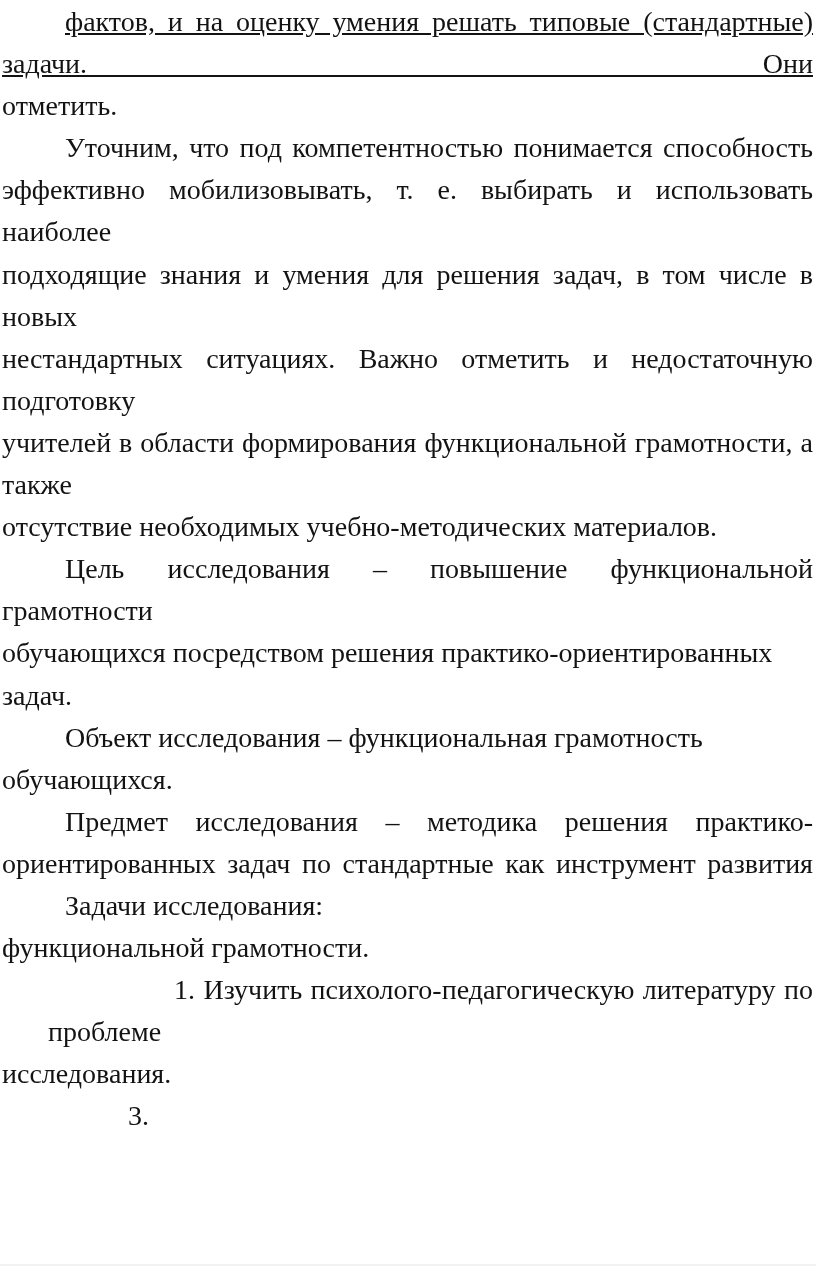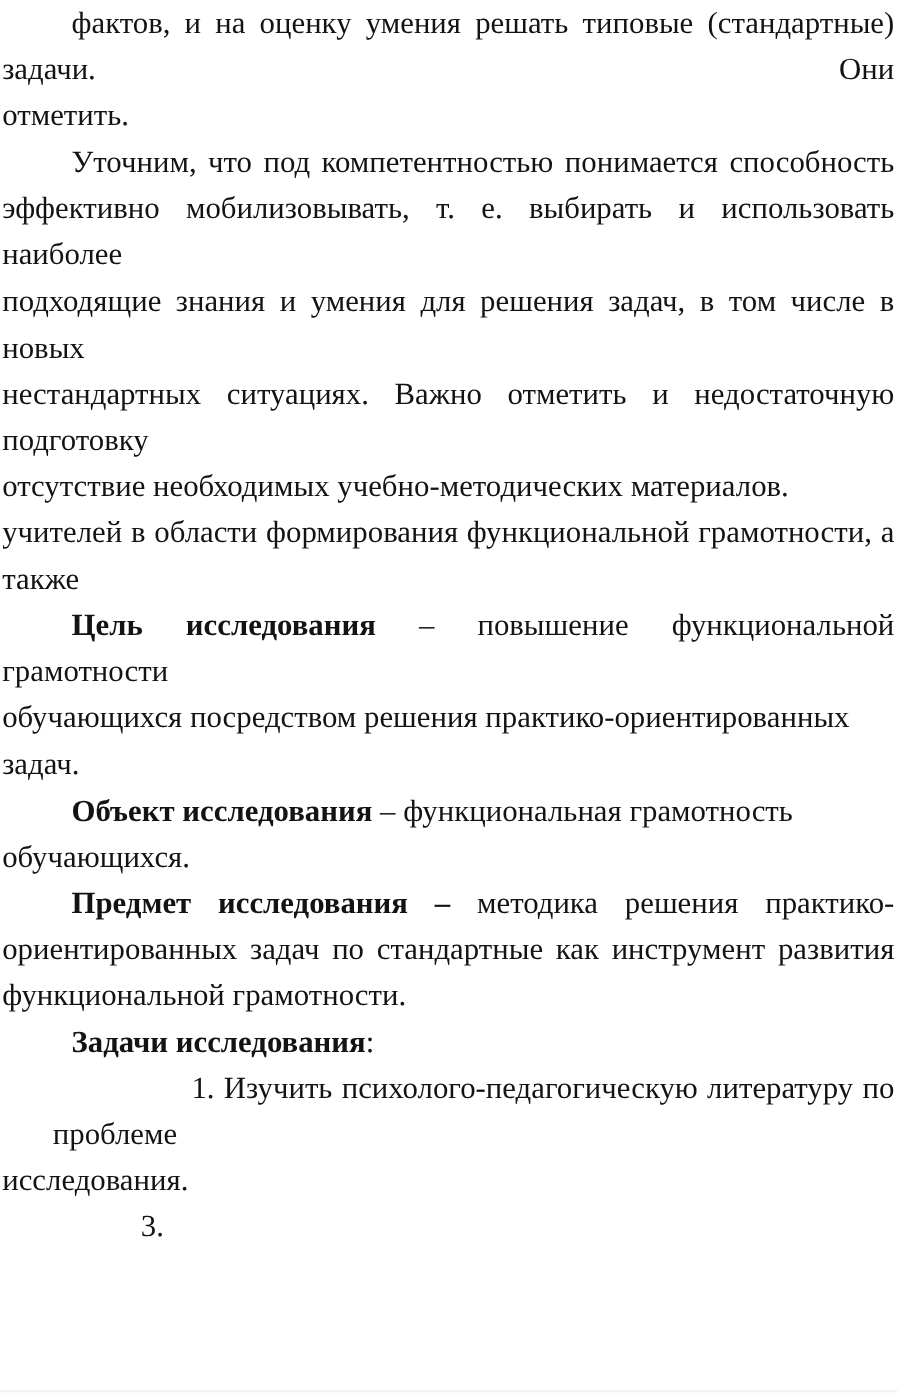--- a/index.html
+++ b/index.html
@@ -34,7 +34,7 @@
 
 <main>
   <div id="text-block">
-      <div class="line j" style="text-indent: 63px;"><span class="seg">фактов, и на оценку умения решать типовые (стандартные) задачи. Они</span></div>
+      <div class="line j" style="text-indent: 63px; text-decoration: underline;"><span class="seg">фактов, и на оценку умения решать типовые (стандартные) задачи. Они</span></div>
       <div class="line l"><span class="seg">отметить.</span></div>
       <div class="line j" style="text-indent: 63px;"><span class="seg">Уточним, что под компетентностью понимается способность</span></div>
       <div class="line j"><span class="seg">эффективно мобилизовывать, т. е. выбирать и использовать наиболее</span></div>

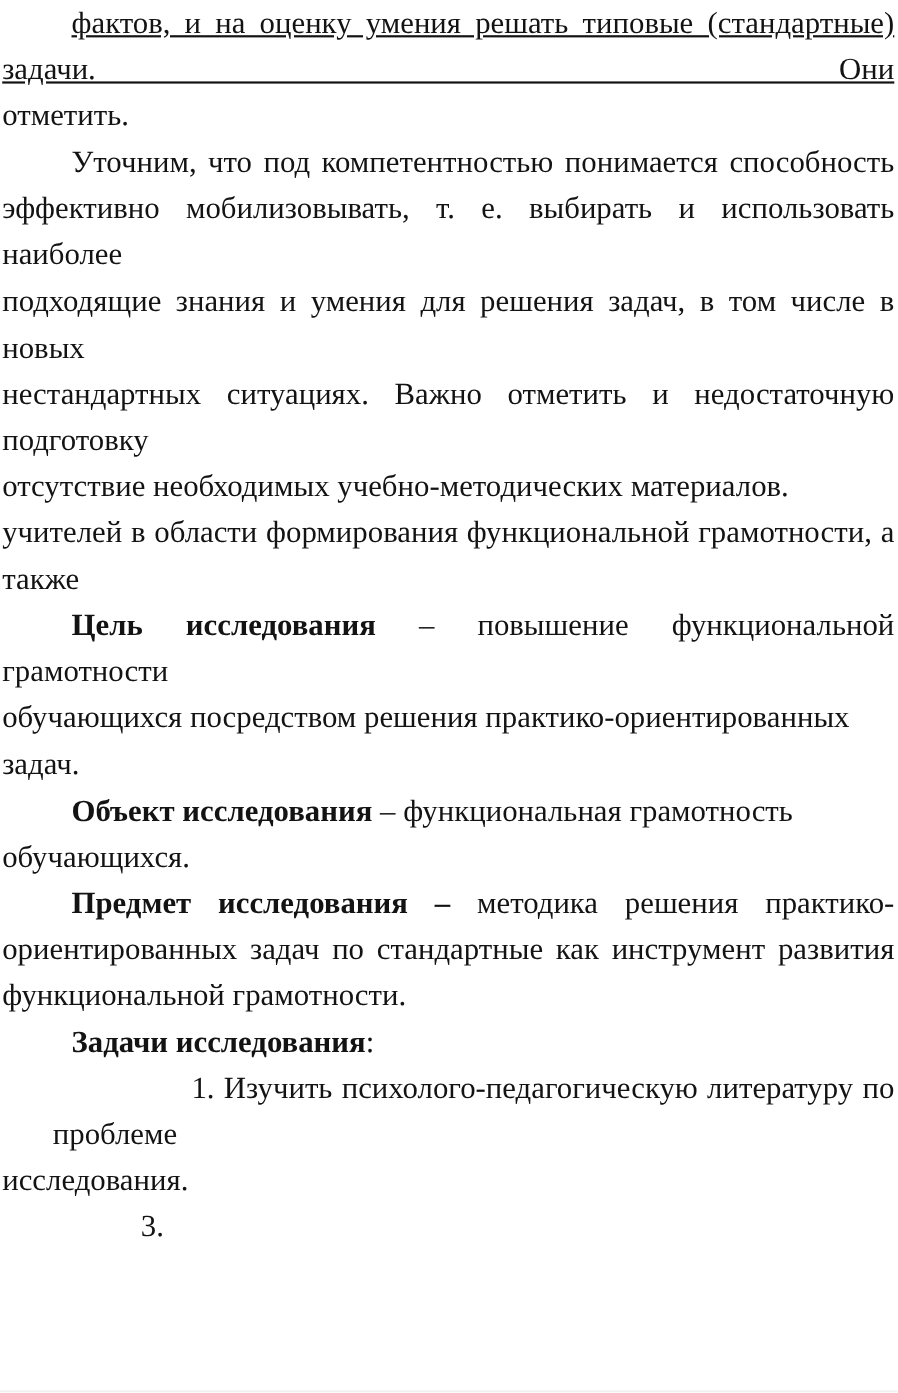--- a/index.html
+++ b/index.html
@@ -40,8 +40,8 @@
       <div class="line j"><span class="seg">эффективно мобилизовывать, т. е. выбирать и использовать наиболее</span></div>
       <div class="line j"><span class="seg">подходящие знания и умения для решения задач, в том числе в новых</span></div>
       <div class="line j"><span class="seg">нестандартных ситуациях. Важно отметить и недостаточную подготовку</span></div>
+      <div class="line j"><span class="seg">учителей в области формирования функциональной грамотности, а также</span></div>
       <div class="line l"><span class="seg">отсутствие необходимых учебно-методических материалов.</span></div>
-      <div class="line j"><span class="seg">учителей в области формирования функциональной грамотности, а также</span></div>
       <div class="line j" style="text-indent: 63px;"><span class="seg bold">Цель исследования</span><span class="seg"> – повышение функциональной грамотности</span></div>
       <div class="line l"><span class="seg">обучающихся посредством решения практико-ориентированных задач.</span></div>
       <div class="line l" style="text-indent: 63px;"><span class="seg bold">Объект исследования</span><span class="seg"> – функциональная грамотность обучающихся.</span></div>

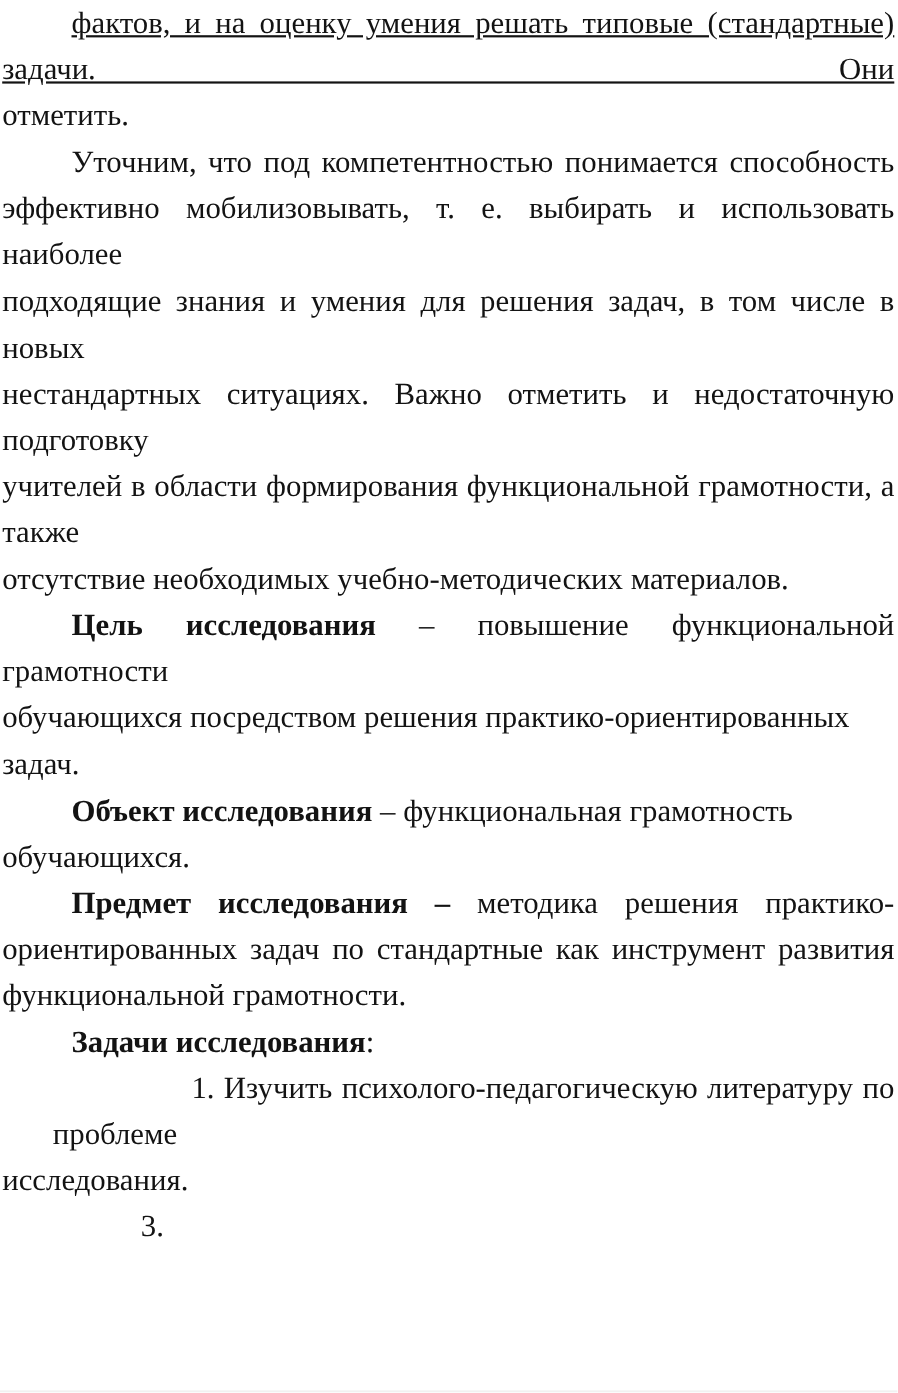--- a/index.html
+++ b/index.html
@@ -23,7 +23,7 @@
   .line.j { text-align: justify; text-align-last: justify; }
   .line.l { text-align: left; }
   .num { display: inline-block; min-width: 62px; text-align: left; }
-  .bold { font-weight: bold; margin-top: 13px; }
+  .bold { font-weight: normal; margin-top: 13px; }
   .page-bottom-edge {
     position: absolute; left: 0; right: 0; bottom: 0;
     height: 2px; background: #f1f1f1;

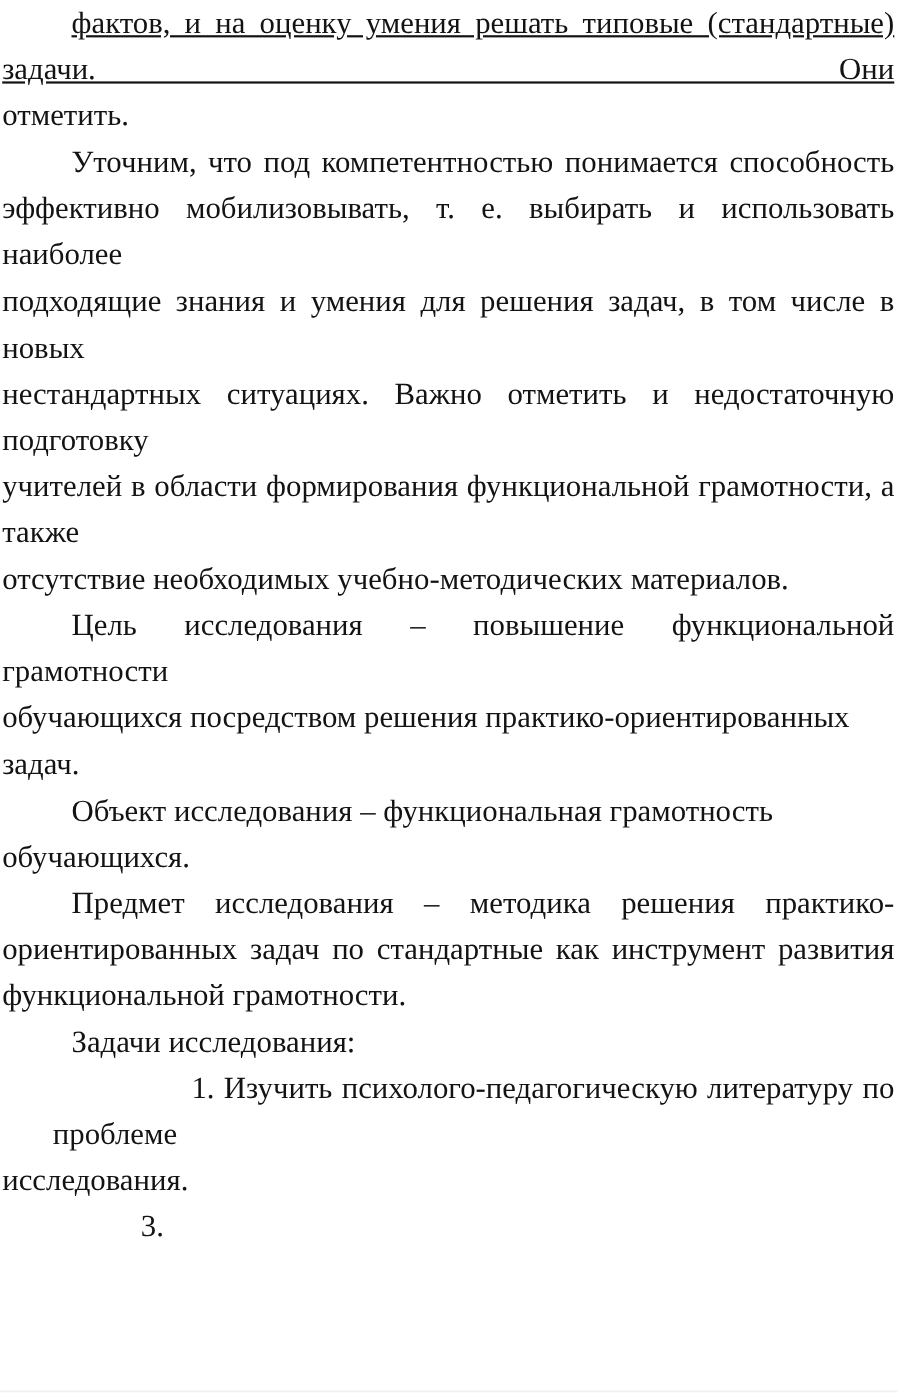--- a/index.html
+++ b/index.html
@@ -47,8 +47,8 @@
       <div class="line l" style="text-indent: 63px;"><span class="seg bold">Объект исследования</span><span class="seg"> – функциональная грамотность обучающихся.</span></div>
       <div class="line j" style="text-indent: 63px;"><span class="seg bold">Предмет исследования –</span><span class="seg"> методика решения практико-</span></div>
       <div class="line j"><span class="seg">ориентированных задач по стандартные как инструмент развития</span></div>
+      <div class="line l" style="text-indent: 63px;"><span class="seg bold">Задачи исследования</span><span class="seg">:</span></div>
       <div class="line l"><span class="seg">функциональной грамотности.</span></div>
-      <div class="line l" style="text-indent: 63px;"><span class="seg bold">Задачи исследования</span><span class="seg">:</span></div>
       <div class="line j" style="text-indent: 63px; margin-left: 46px;"><span class="num">1.</span> <span class="seg">Изучить психолого-педагогическую литературу по проблеме</span></div>
       <div class="line l"><span class="seg">исследования.</span></div>
       <div class="line j" style="text-indent: 63px;"><span class="num">3.</span> </div>

